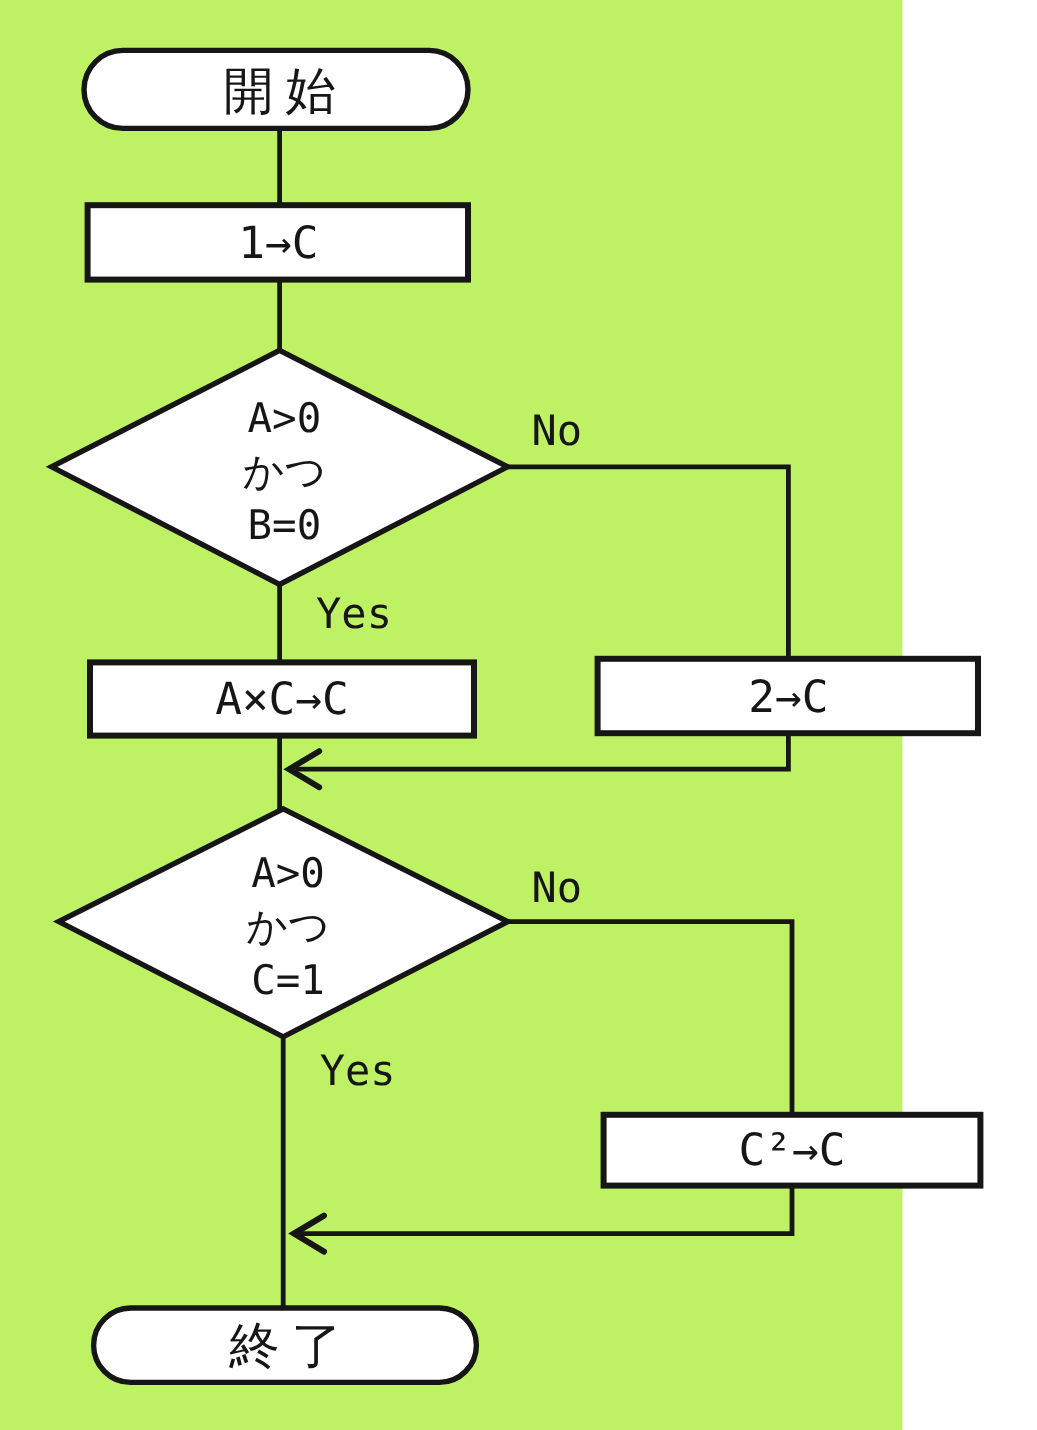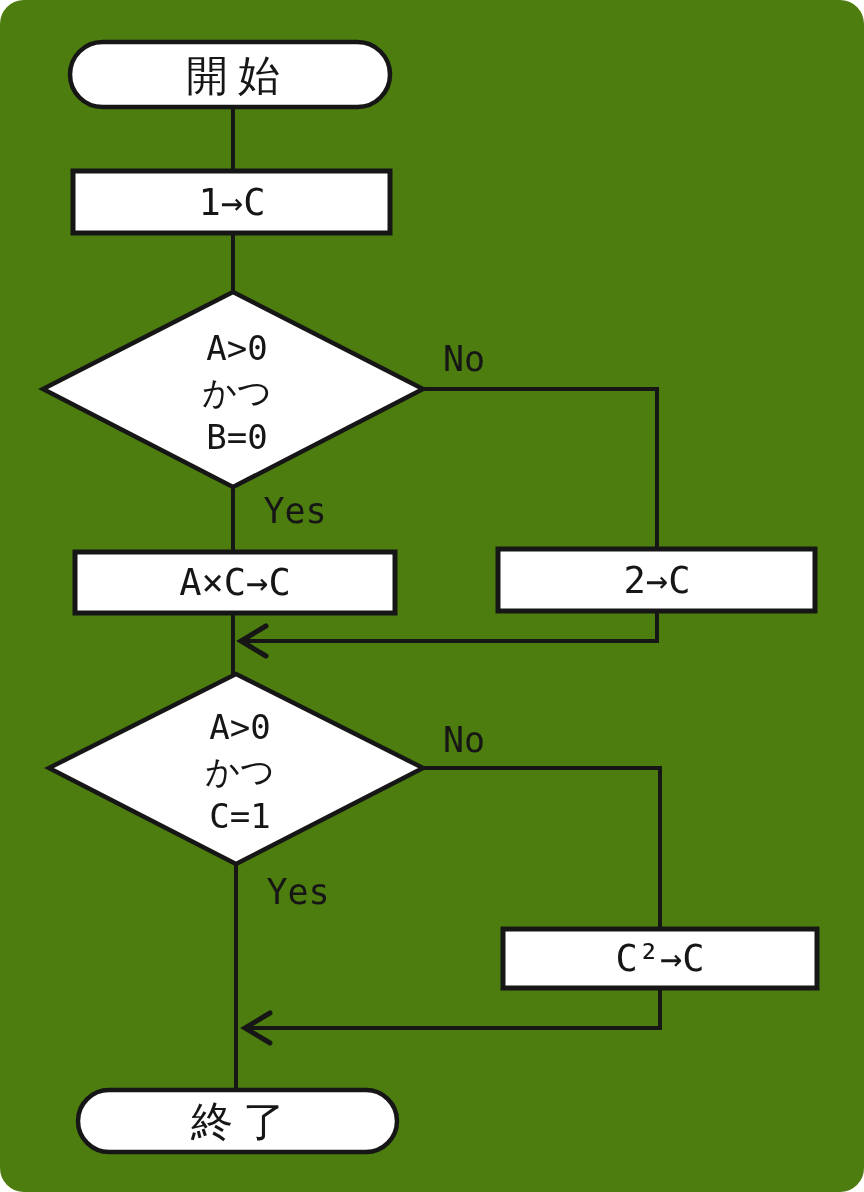--- a/index.html
+++ b/index.html
@@ -11,11 +11,10 @@
     overflow: hidden;
   }
   .page {
-    width: 864px;
+    width: 752px;
     height: 1192px;
-    background: #4d7c0f;
+    background: #bef264;
     position: relative;
-    border-radius: 24px;
   }
   svg {
     display: block;

